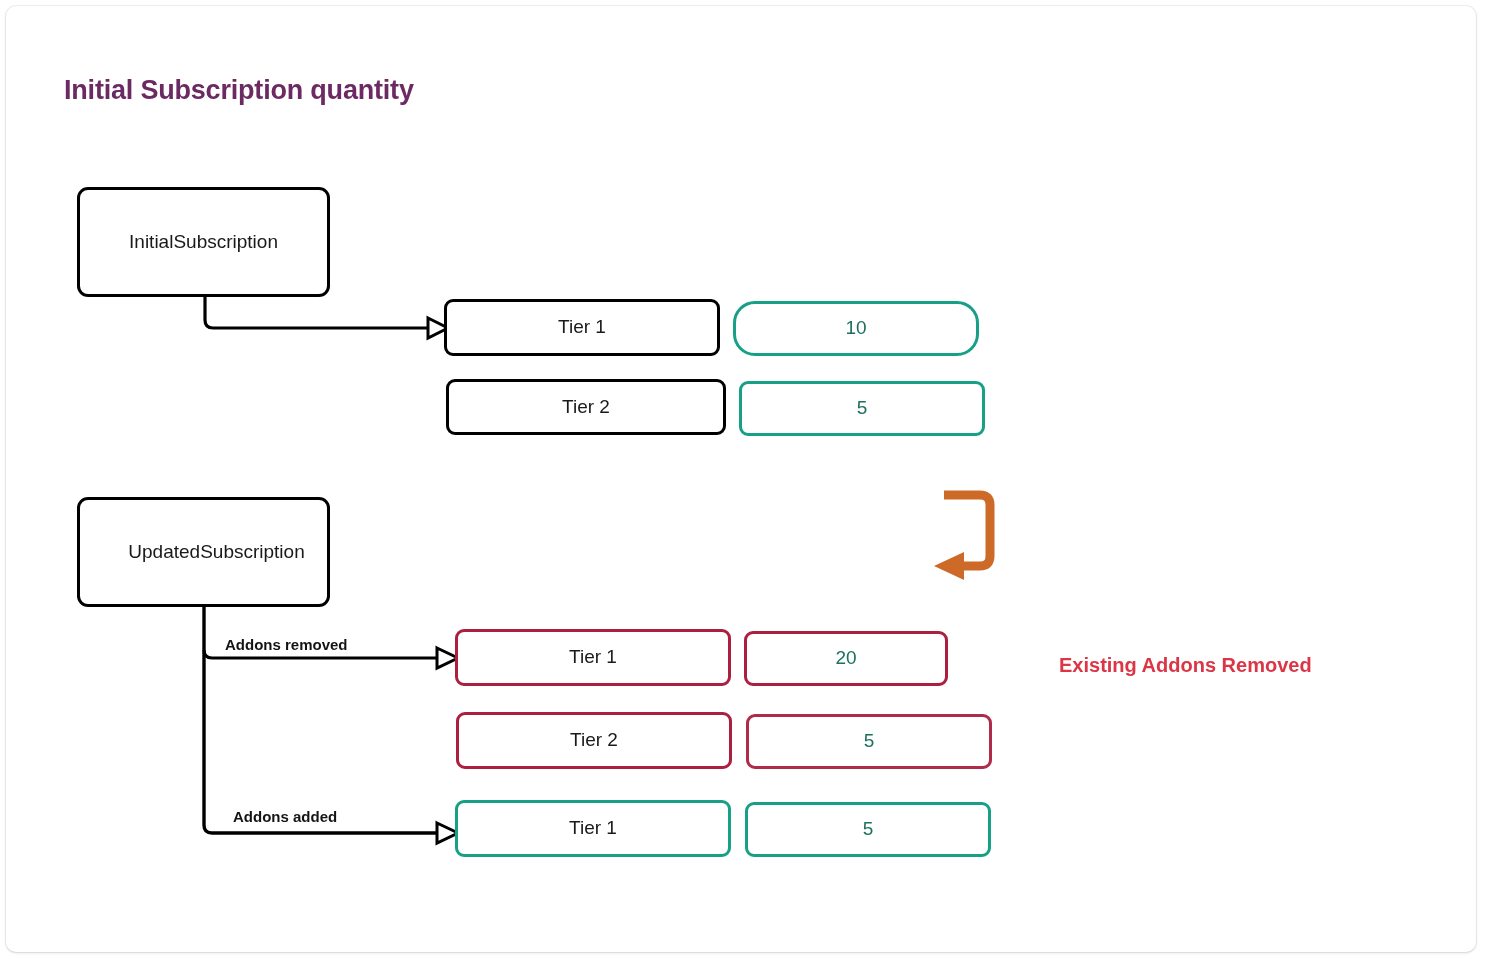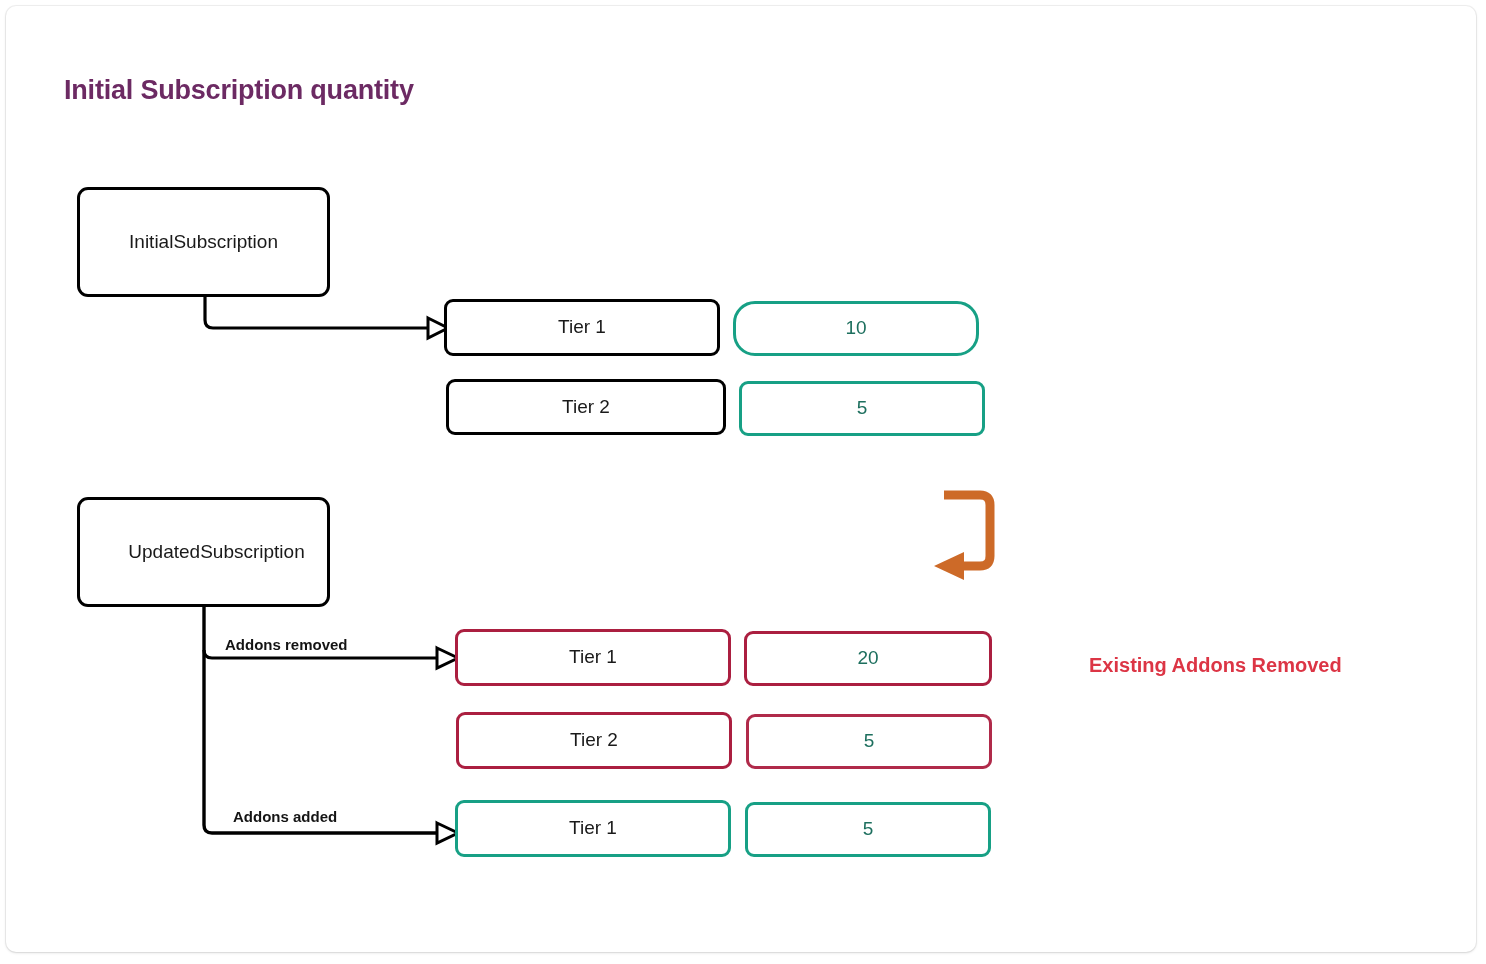--- a/index.html
+++ b/index.html
@@ -156,7 +156,7 @@
   <div class="node tier rd" style="left:455px; top:629px; width:276px; height:57px;">
     <span>Tier 1</span>
   </div>
-  <div class="node qty rd" style="left:744px; top:631px; width:248px; height:55px;">
+  <div class="node qty rd" style="left:744px; top:631px; width:204px; height:55px;">
     <span>20</span>
   </div>
 

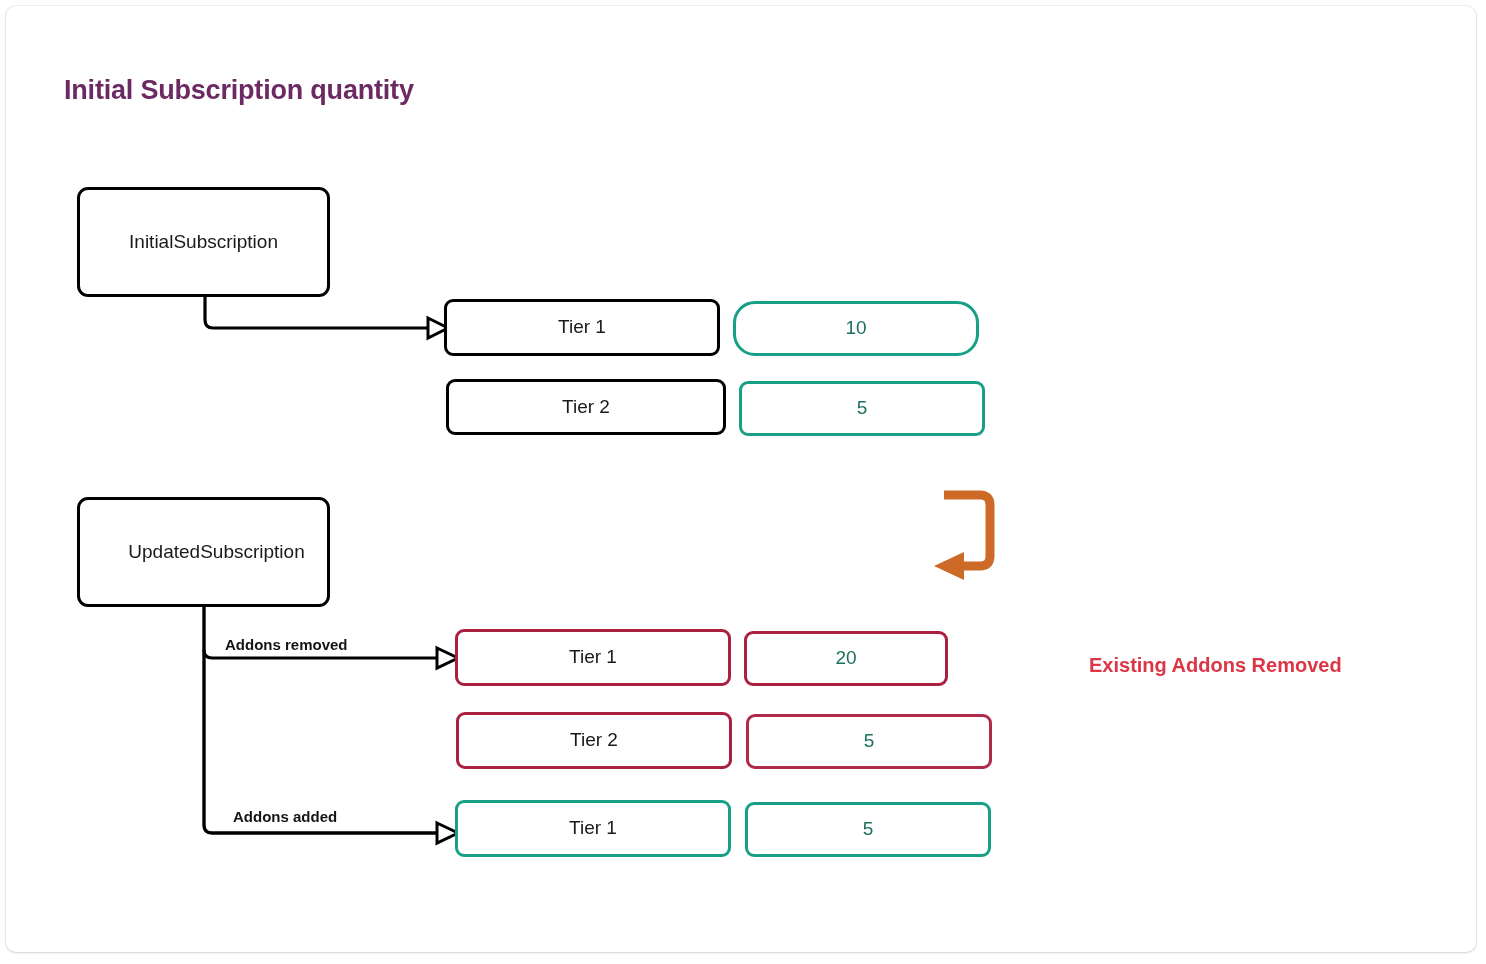--- a/index.html
+++ b/index.html
@@ -175,7 +175,7 @@
   </div>
 
 
-  <div class="note note-red" style="left:1059px; top:651px;margin-left:30px;">
+  <div class="note note-red" style="left:1059px; top:651px;">
     <div>Existing Addons Removed</div>
   </div>
 </div>

